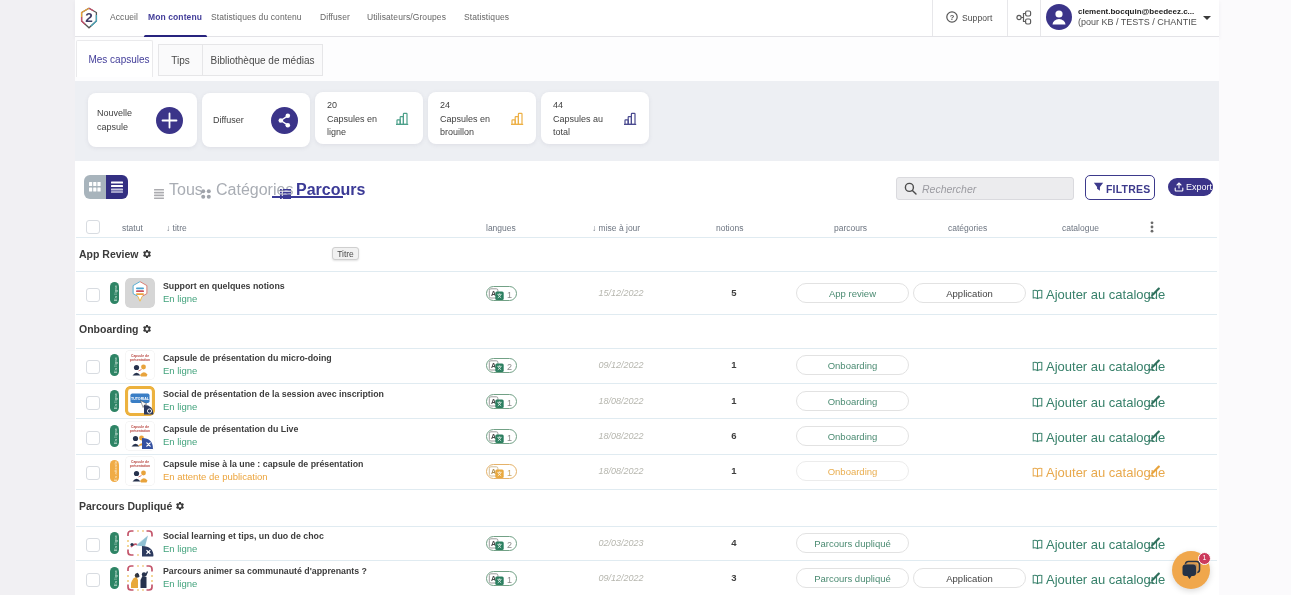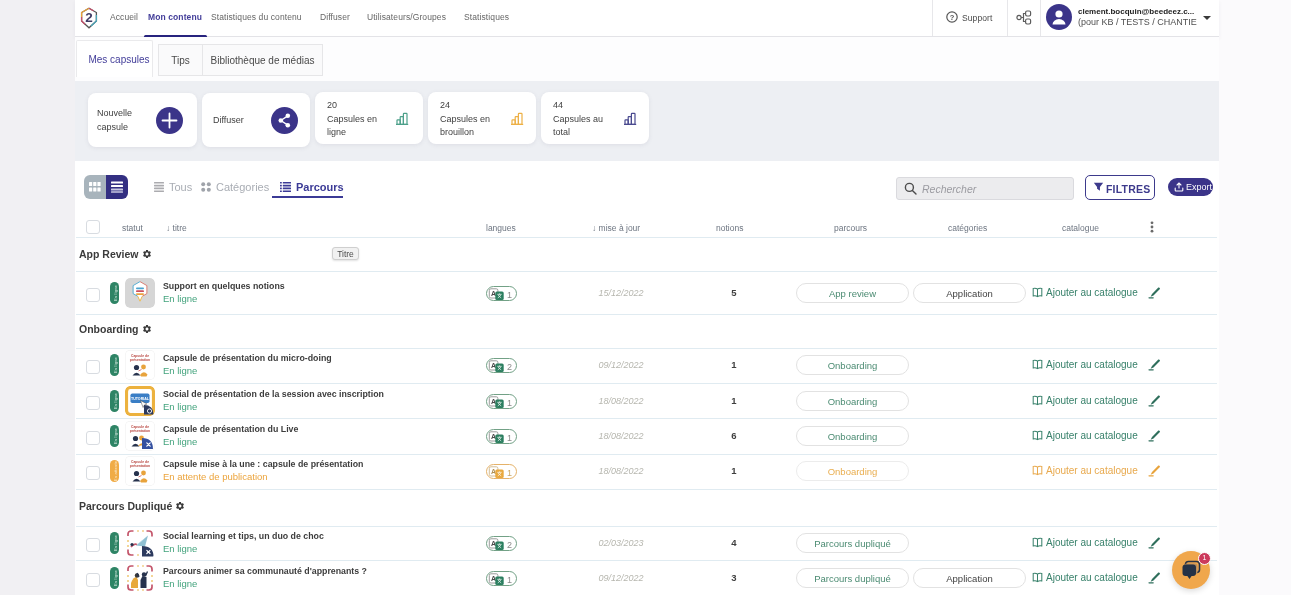--- a/index.html
+++ b/index.html
@@ -18,7 +18,7 @@
 .circ{position:absolute;width:27px;height:27px;border-radius:50%;background:#3b3489}
 .cardtxt{position:absolute;font-size:9px;color:#3f3f3f;line-height:13.5px}
 #filtrow{left:75px;top:161px;width:1144px;height:57px;background:#fff}
-.ftab{position:absolute;top:181px;font-size:11px;color:#a9adb4;display:flex;align-items:center;gap:5px}
+.ftab{position:absolute;top:181px;font-size:16px;color:#a9adb4;display:flex;align-items:flex-end;gap:5px}
 .hdr{position:absolute;top:223px;font-size:8.5px;color:#6d7581}
 .sep{position:absolute;left:76px;width:1141px;height:1px;background:#e0ebf1}
 .grp{position:absolute;left:79px;font-size:10.5px;color:#3b3b3b;font-weight:bold;display:flex;align-items:center;gap:3px}

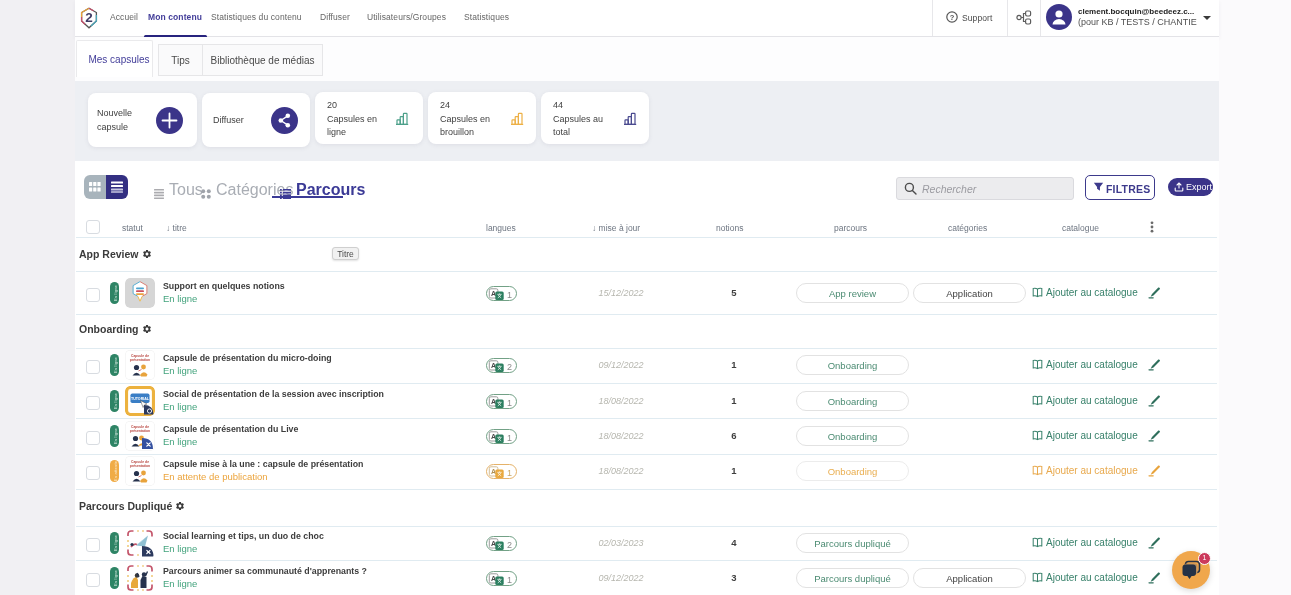--- a/index.html
+++ b/index.html
@@ -37,7 +37,7 @@
 .ppill{position:absolute;left:796px;width:113px;height:20px;border:1px solid #e2e2e2;border-radius:10px;background:#fff;font-size:9.5px;color:#4b8b72;display:flex;align-items:center;justify-content:center}
 .ppill.org{color:#e9ae50;border-color:#ececec}
 .cpill{position:absolute;left:913px;width:113px;height:20px;border:1px solid #e2e2e2;border-radius:10px;background:#fff;font-size:9.5px;color:#3f3f3f;display:flex;align-items:center;justify-content:center}
-.cat{position:absolute;left:1032px;display:flex;align-items:center;gap:3px;font-size:10px;color:#37806a}
+.cat{position:absolute;left:1032px;display:flex;align-items:center;gap:3px;font-size:13px;color:#37806a}
 .cat.org{color:#e8a94d}
 .pen{position:absolute;left:1147px;width:13px;height:13px}
 </style></head><body>

